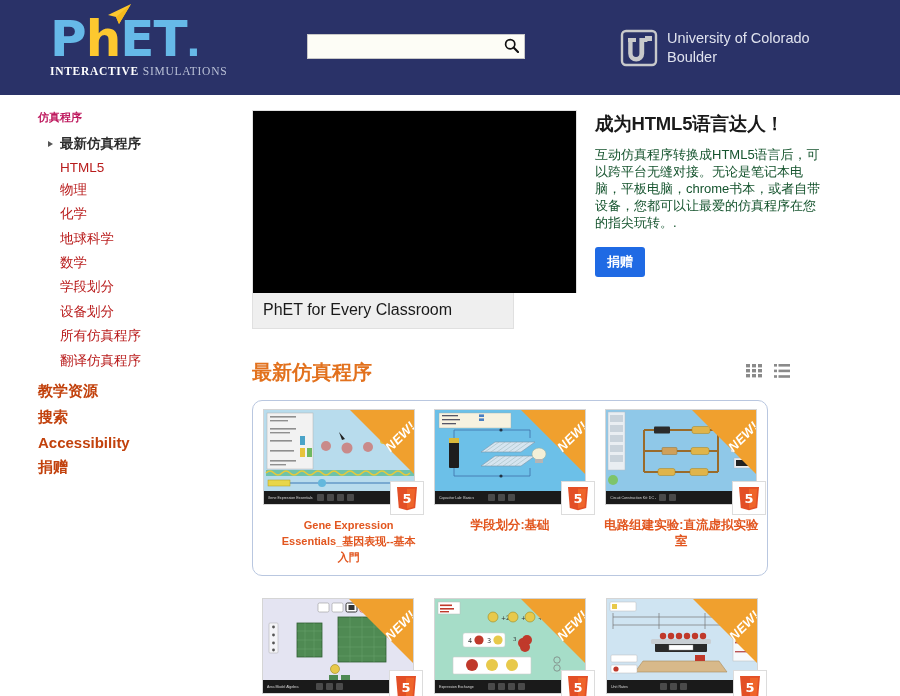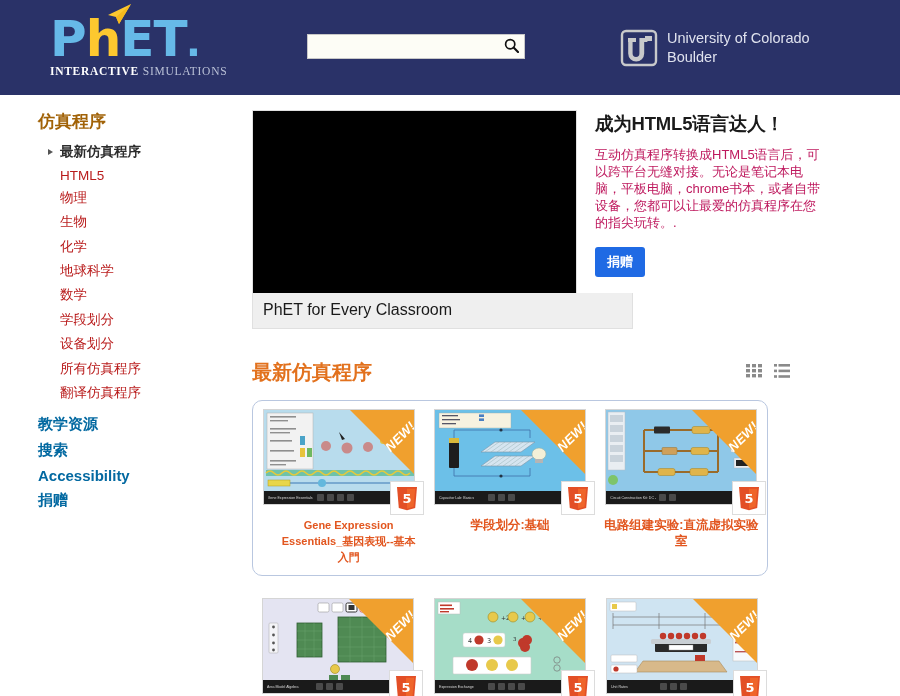--- a/index.html
+++ b/index.html
@@ -122,9 +122,9 @@
     flex-shrink: 0;
   }
   .nav-head {
-    font-size: 17px;
-    font-weight: bold;
-    color: #a16207;
+    font-size: 11px;
+    font-weight: bold;
+    color: #be185d;
     margin-bottom: 7px;
   }
   .nav-sub { list-style: none; margin-bottom: 6px; }

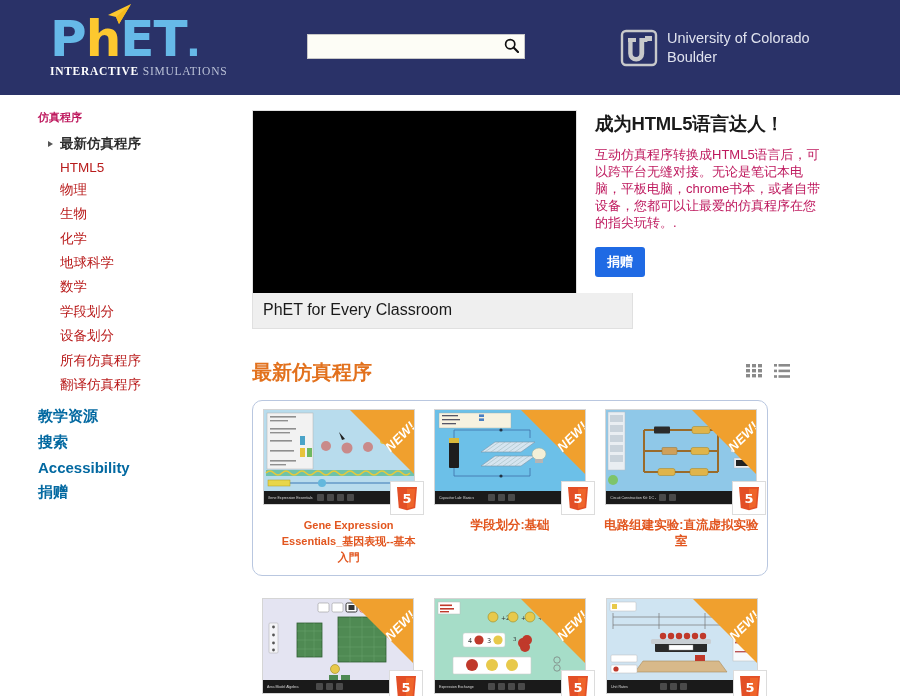--- a/index.html
+++ b/index.html
@@ -192,7 +192,7 @@
   .promo-p {
     font-size: 13px;
     line-height: 17px;
-    color: #be185d;
+    color: #14532d;
     margin-bottom: 13px;
   }
   .donate-btn {

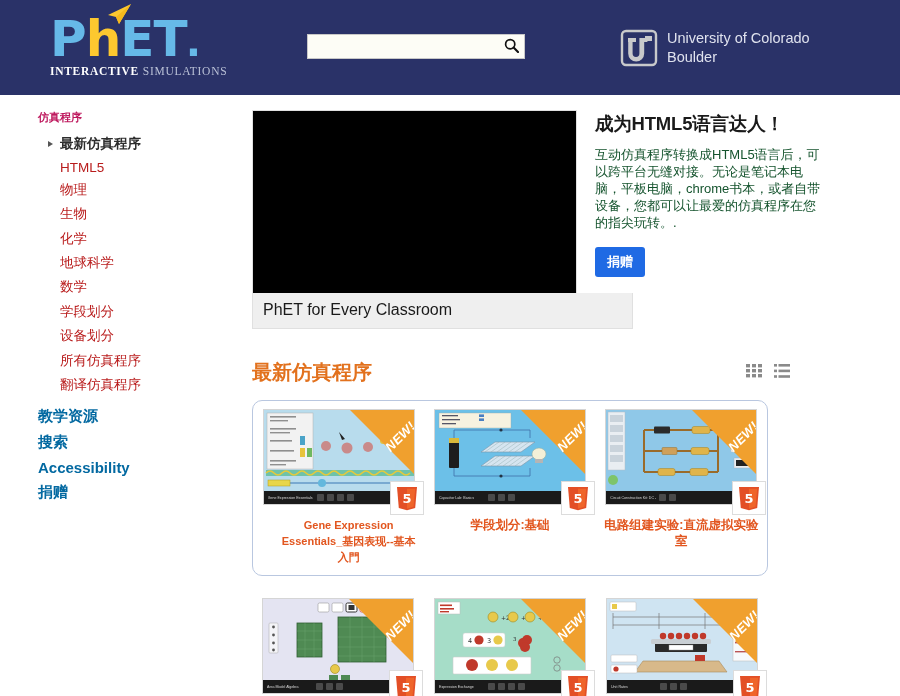--- a/index.html
+++ b/index.html
@@ -376,7 +376,6 @@
       <li class="active">最新仿真程序</li>
       <li>HTML5</li>
       <li>物理</li>
-      <li>生物</li>
       <li>化学</li>
       <li>地球科学</li>
       <li>数学</li>

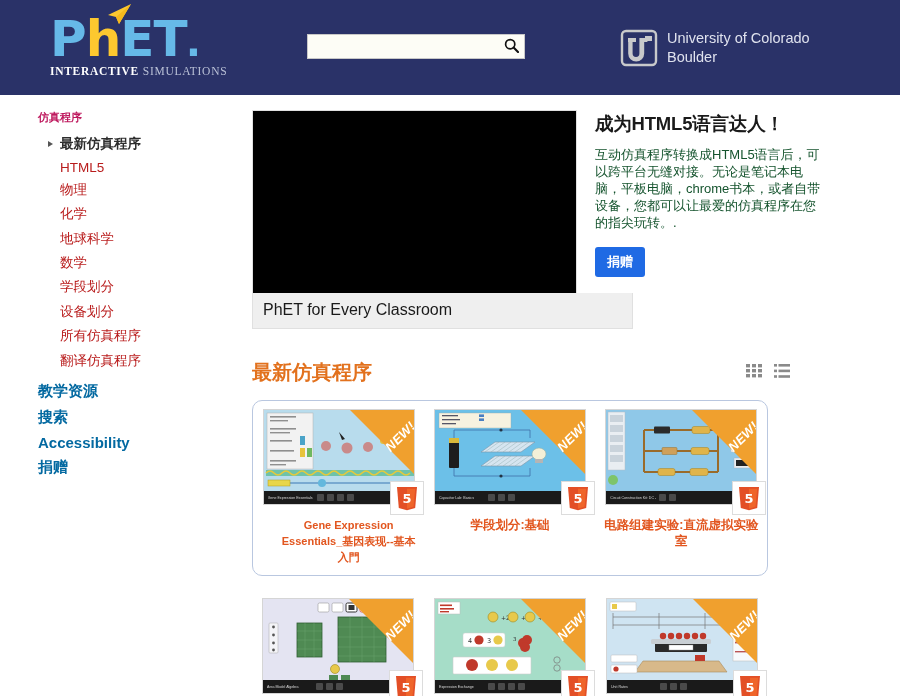--- a/index.html
+++ b/index.html
@@ -172,7 +172,7 @@
     border-bottom: none;
   }
   .video-caption {
-    width: 381px;
+    width: 262px;
     background: #efefef;
     border: 1px solid #e0e0e0;
     border-top: none;

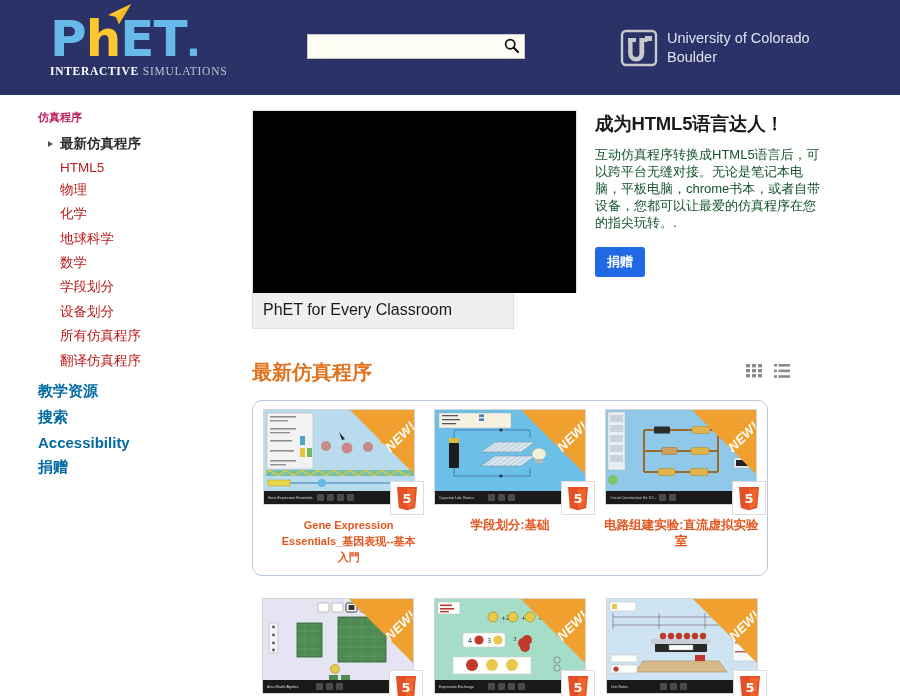--- a/index.html
+++ b/index.html
@@ -152,7 +152,7 @@
   .nav-top li {
     font-size: 15px;
     font-weight: bold;
-    color: #0369a1;
+    color: #c2410c;
     padding: 3.5px 0;
     cursor: pointer;
   }

